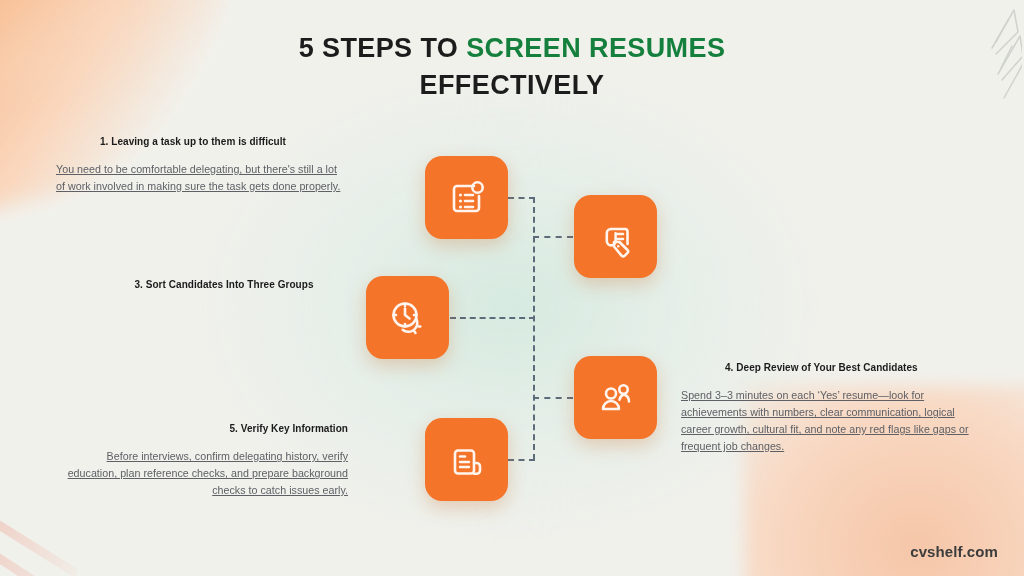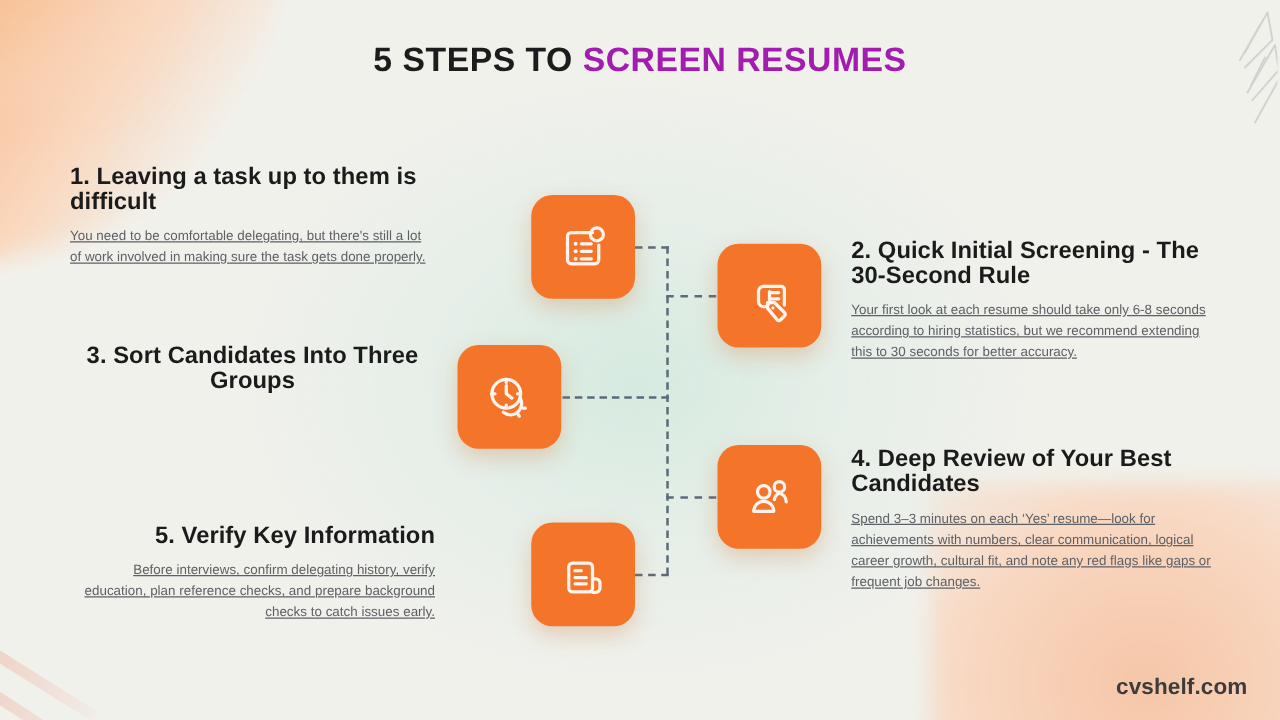--- a/index.html
+++ b/index.html
@@ -54,7 +54,7 @@
     font-size:27px; font-weight:bold; letter-spacing:.4px;
     color:#1C1C1C; line-height:37px;
   }
-  .title-accent { color:#a21caf; }
+  .title-accent { color:#15803d; }
   
   .col { position:absolute; }
   .col-left  { left:56px;  width:292px; }

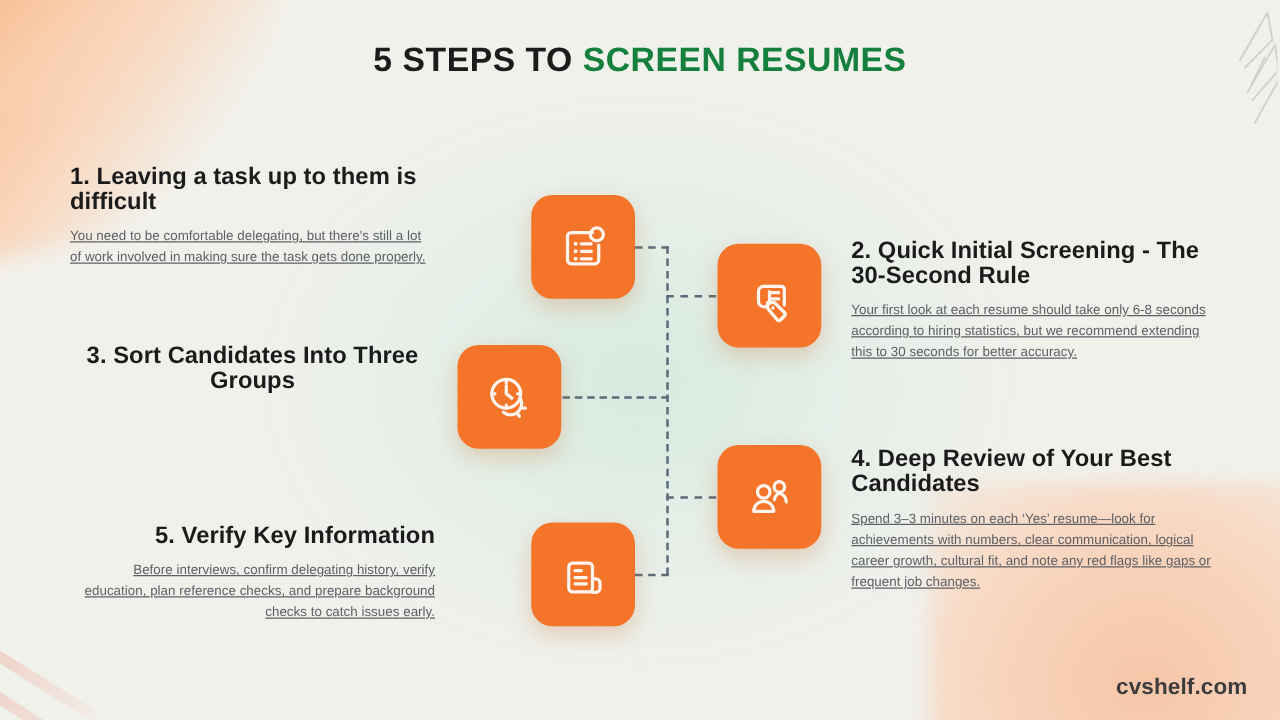--- a/index.html
+++ b/index.html
@@ -121,6 +121,7 @@
     <div class="title-line">
       <span>5 STEPS TO </span><span class="title-accent">SCREEN RESUMES</span>
     </div>
+    <div class="title-line">EFFECTIVELY</div>
   </div>
 
   <div class="col col-left" style="top:132px;">

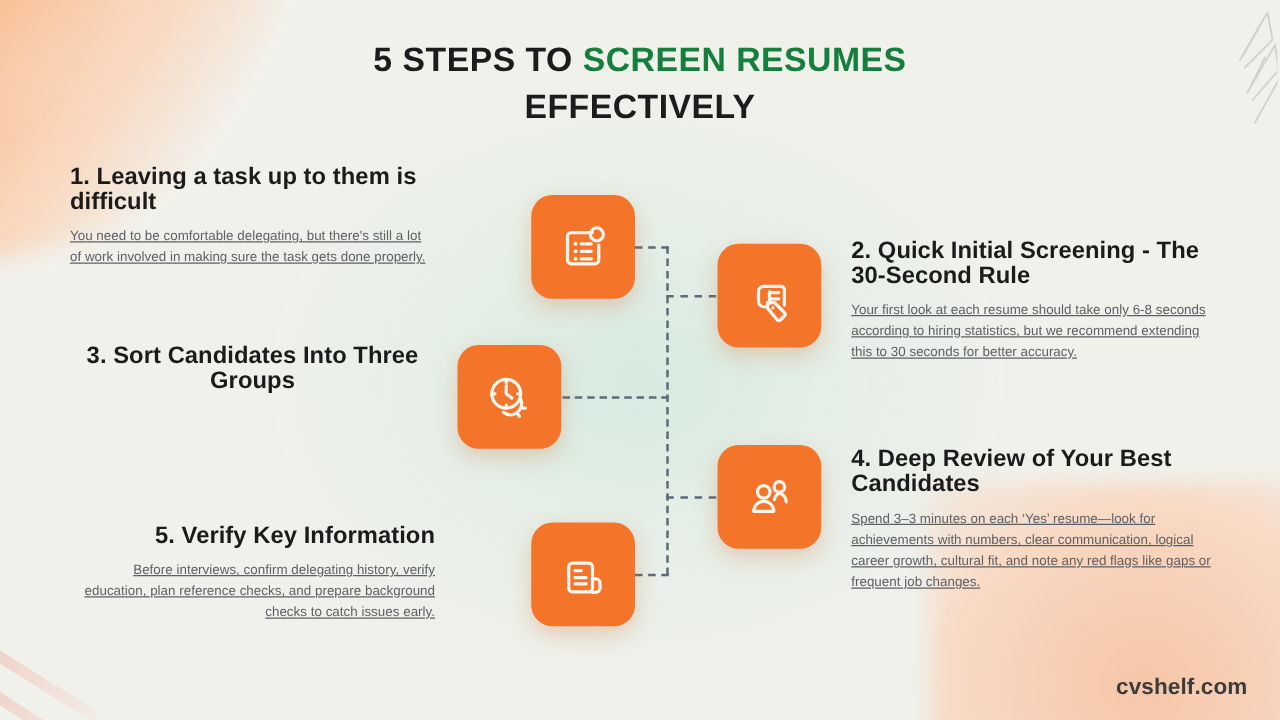--- a/index.html
+++ b/index.html
@@ -60,8 +60,8 @@
   .col-left  { left:56px;  width:292px; }
   .col-right { left:681px; width:295px; }
   .blk-h {
-    font-size:19px; font-weight:bold; color:#1B1B1B;
-    line-height:20px; letter-spacing:.05px;
+    font-size:10px; font-weight:bold; color:#1B1B1B;
+    line-height:20px; letter-spacing:.05px;margin-left:44px;
   }
   .blk-p {
     margin-top:9px; font-size:10.7px; color:#5E6066;

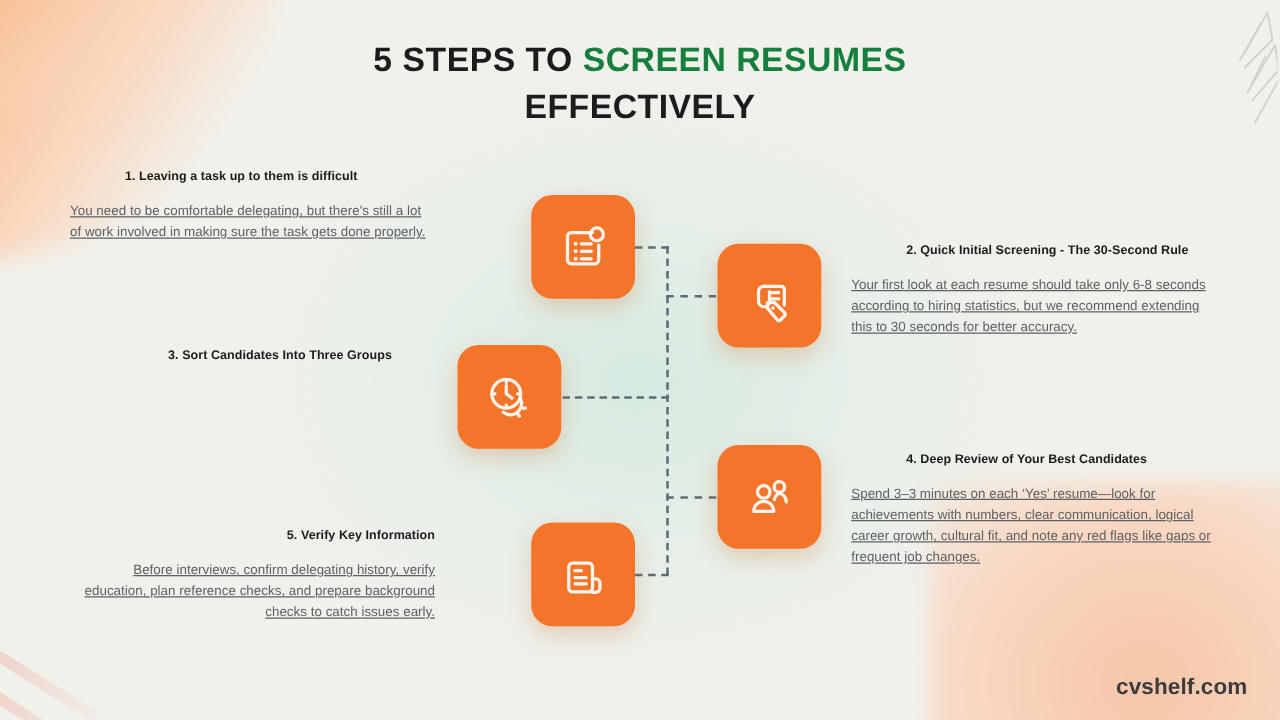--- a/index.html
+++ b/index.html
@@ -138,10 +138,6 @@
     <div class="blk-p">Before interviews, confirm delegating history, verify education, plan reference checks, and prepare background checks to catch issues early.</div>
   </div>
 
-  <div class="col col-right" style="top:191px;">
-    <div class="blk-h">2. Quick Initial Screening - The 30-Second Rule</div>
-    <div class="blk-p">Your first look at each resume should take only 6-8 seconds according to hiring statistics, but we recommend extending this to 30 seconds for better accuracy.</div>
-  </div>
 
   <div class="col col-right" style="top:358px;">
     <div class="blk-h">4. Deep Review of Your Best Candidates</div>

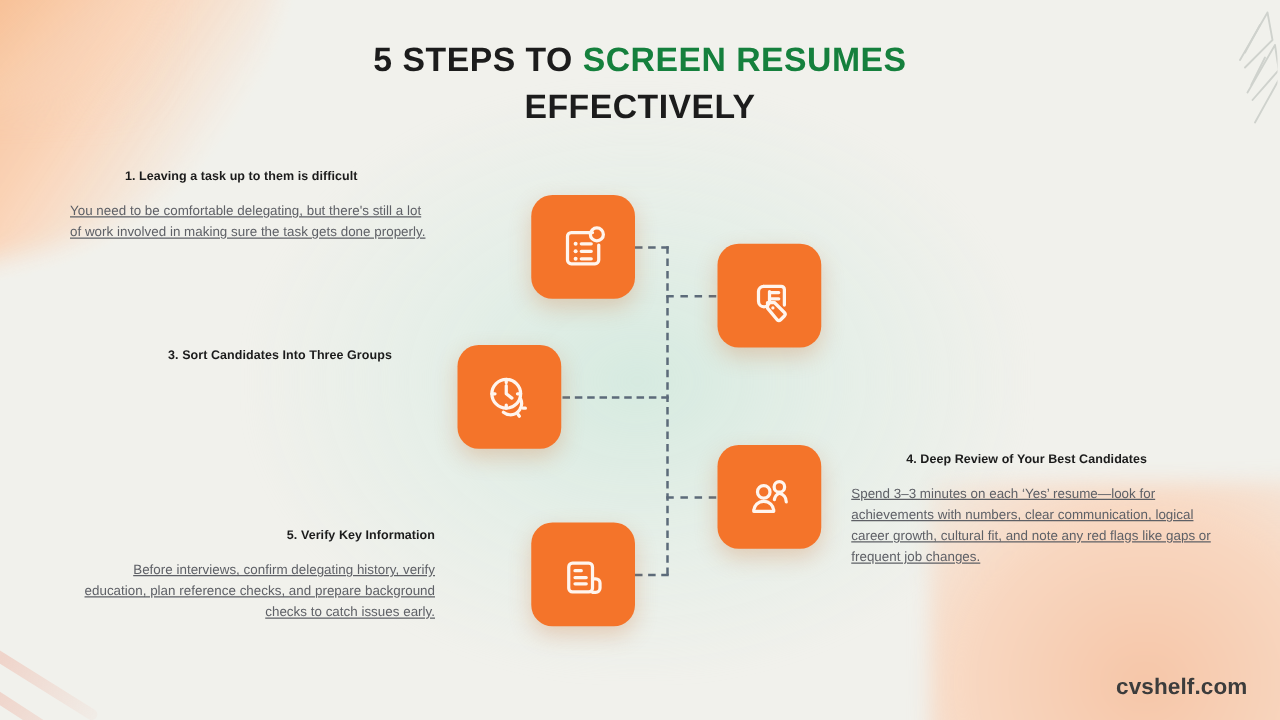--- a/index.html
+++ b/index.html
@@ -86,7 +86,7 @@
   
   .watermark {
     position:absolute; right:26px; bottom:16px;
-    font-size:18px; font-weight:bold; color:#3C3C3C; letter-spacing:.1px;
+    font-size:15px; font-weight:bold; color:#3C3C3C; letter-spacing:.1px;
   }
 </style>
 </head>

